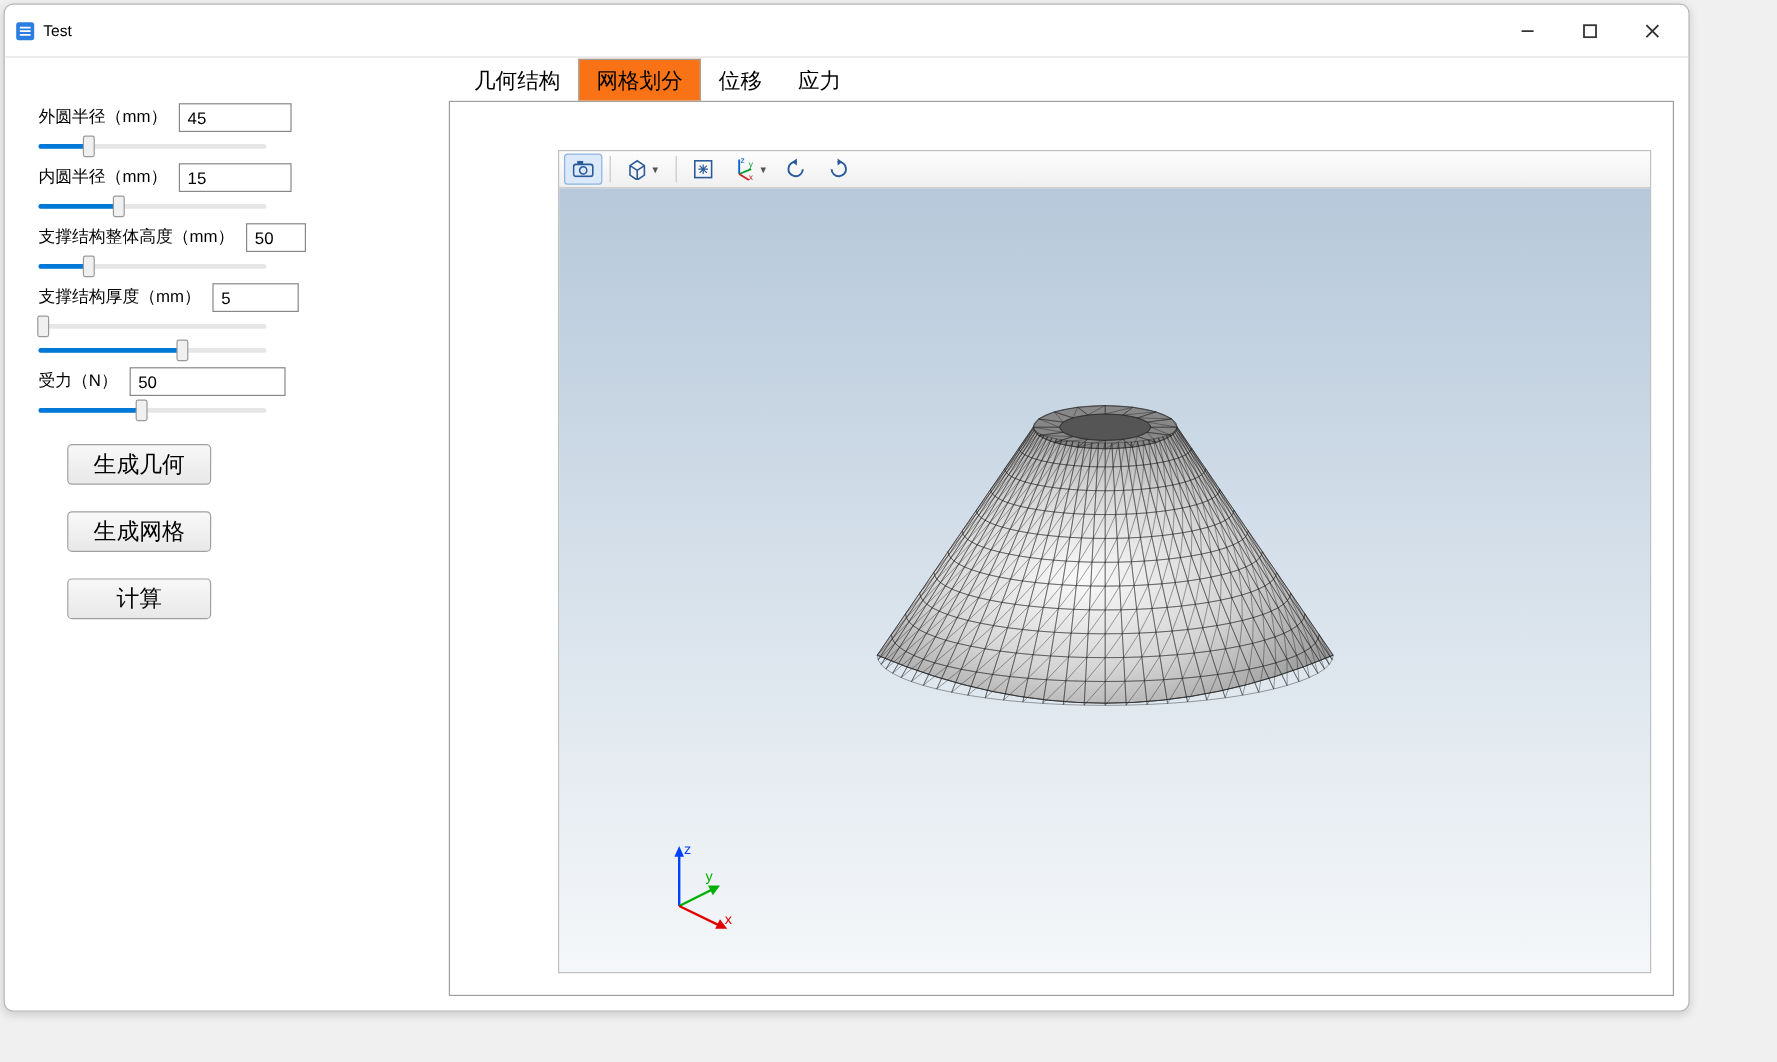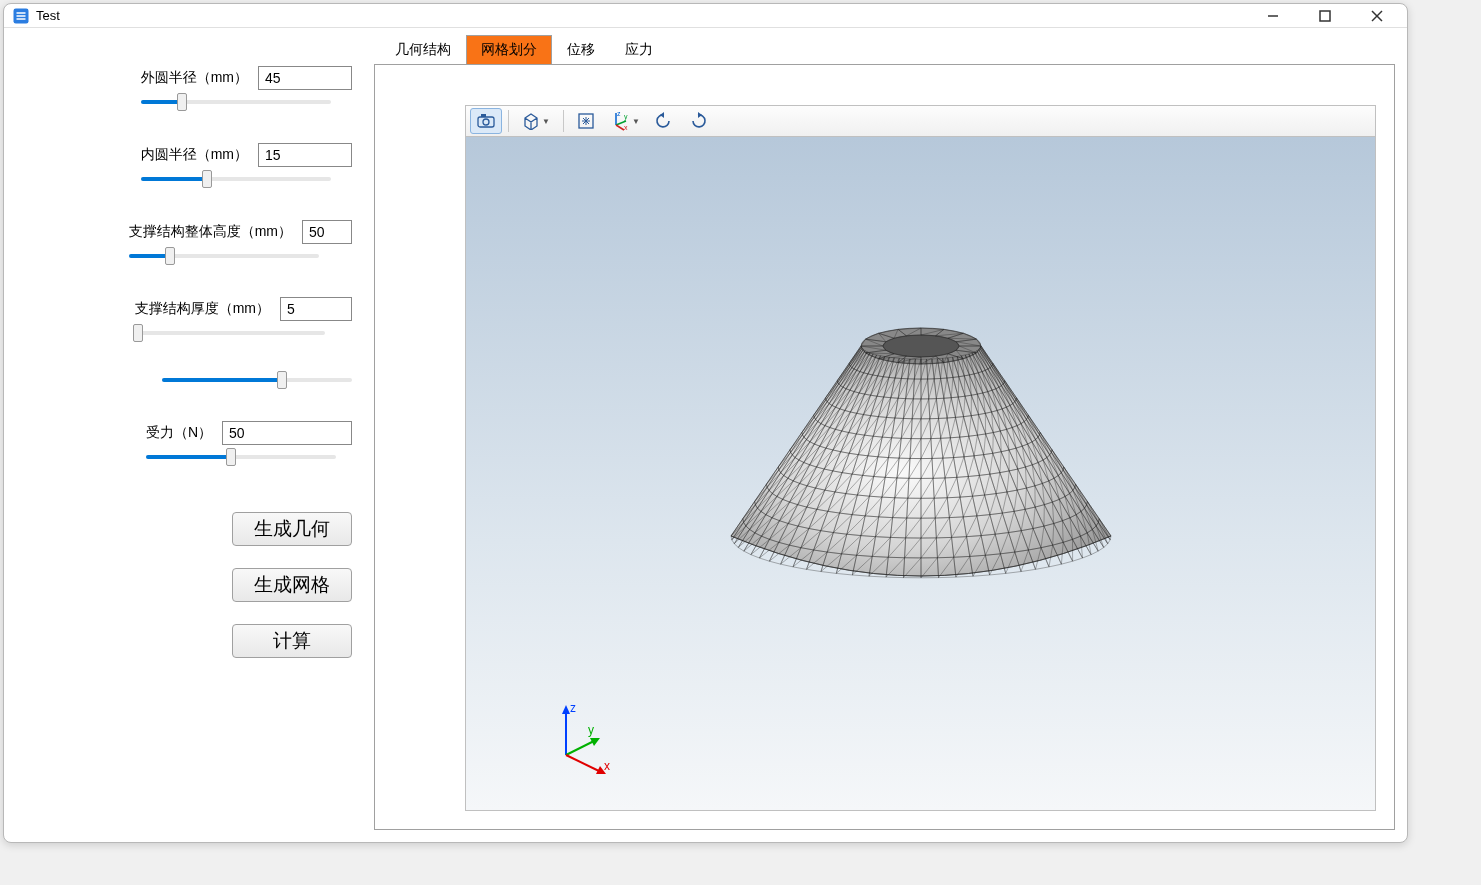--- a/index.html
+++ b/index.html
@@ -23,7 +23,7 @@
   box-shadow: 0 2px 8px rgba(0,0,0,0.15);
 }
 .titlebar {
-  height: 24px;
+  height: 44px;
   display: flex;
   align-items: center;
   padding: 0 8px;

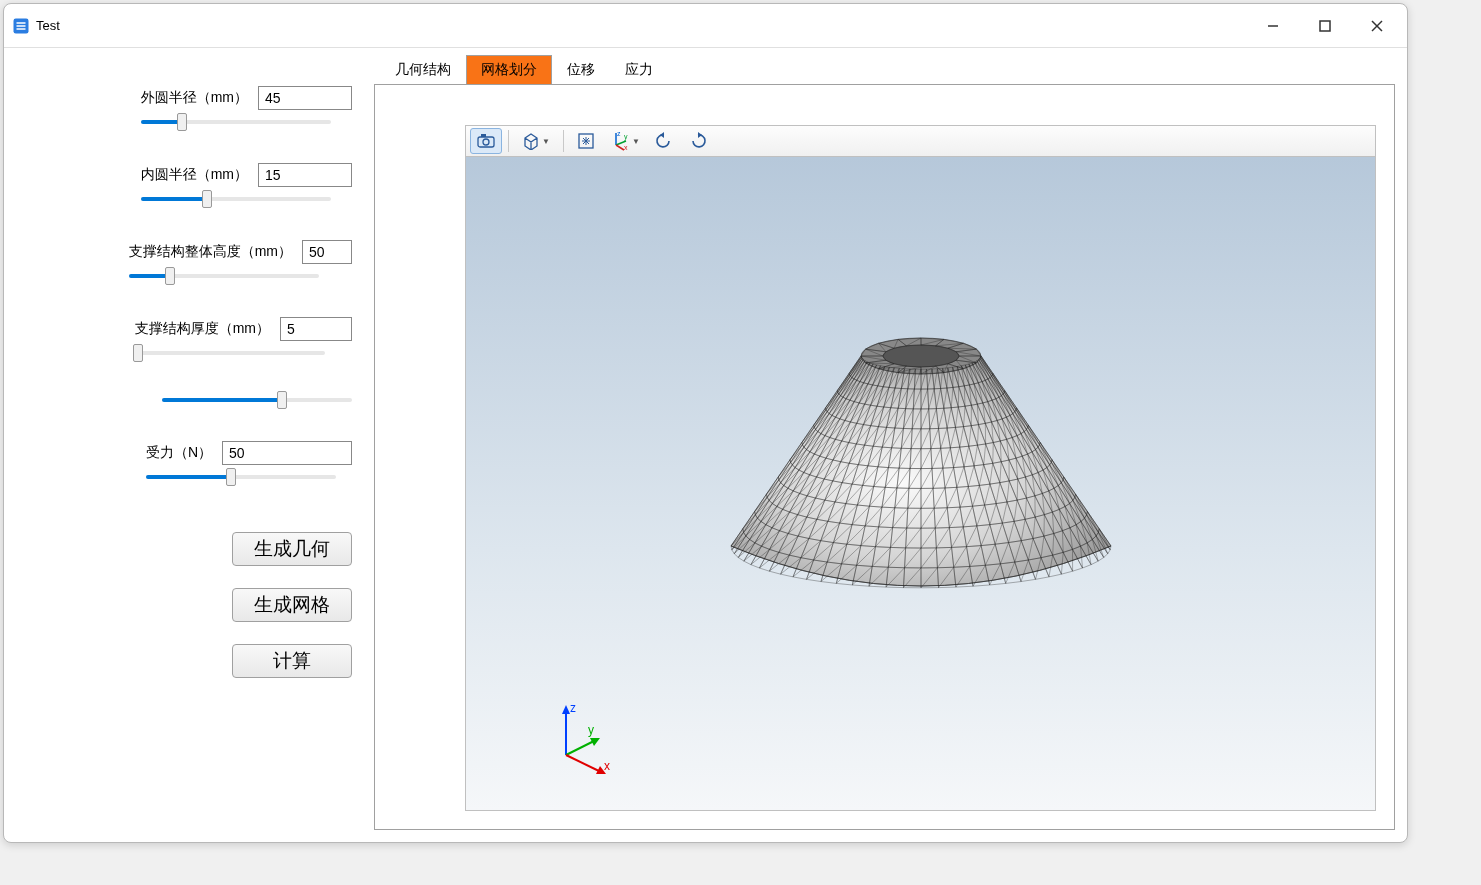--- a/index.html
+++ b/index.html
@@ -115,7 +115,7 @@
 }
 .tab {
   padding: 5px 14px;
-  font-size: 14px;
+  font-size: 18px;
   border: 1px solid transparent;
   cursor: pointer;
   position: relative;

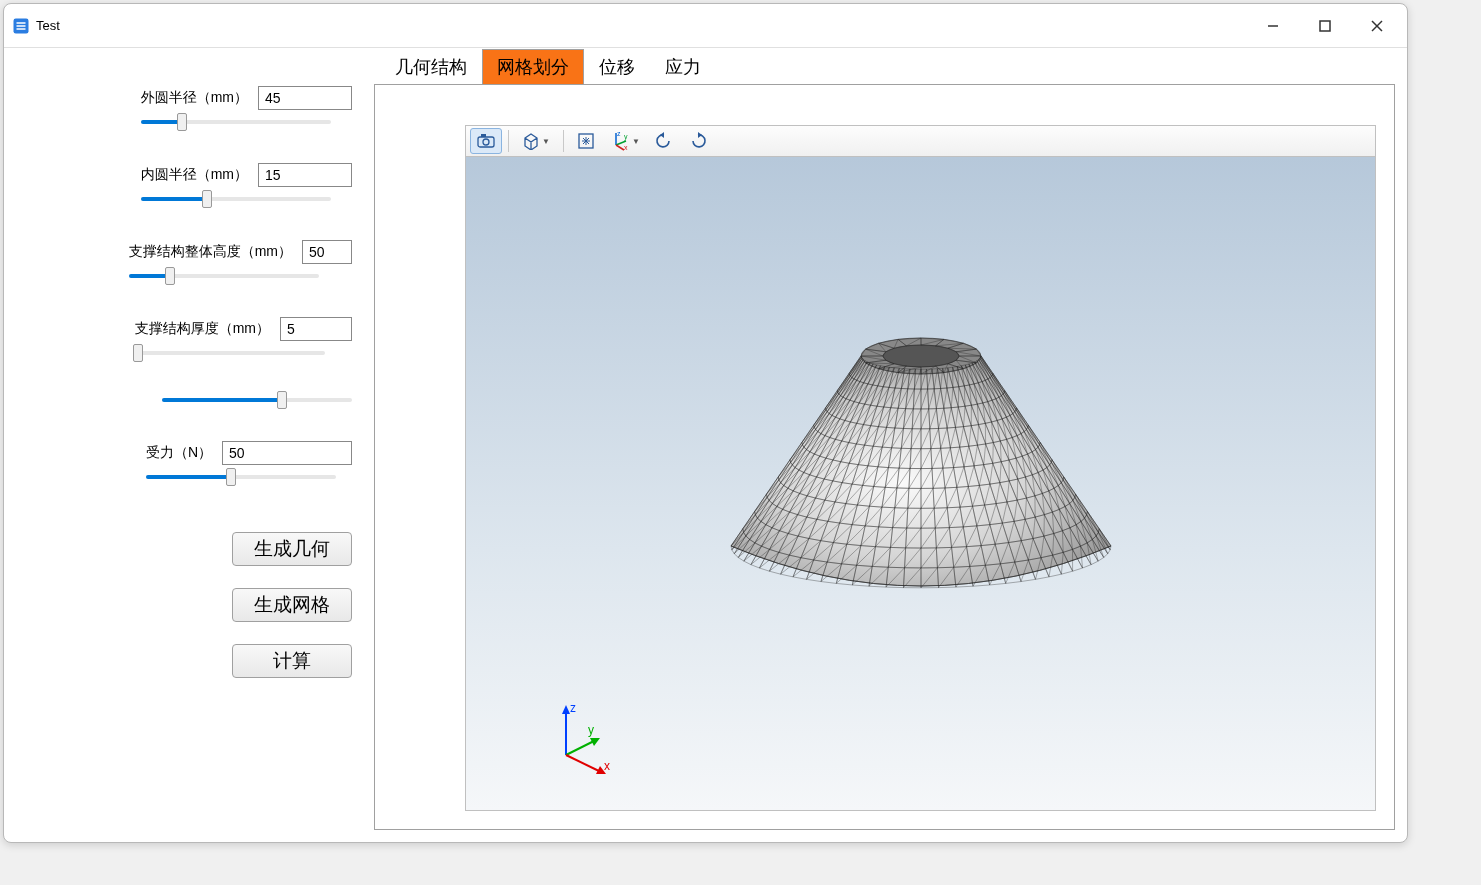--- a/index.html
+++ b/index.html
@@ -51,8 +51,7 @@
   padding: 30px 10px 10px 20px;
   display: flex;
   flex-direction: column;
-  gap: 35px;
-  align-items: flex-end;
+  gap: 8px;
 }
 .param-row { display: flex; flex-direction: column; gap: 6px; }
 .param-top { display: flex; align-items: center; gap: 10px; }

